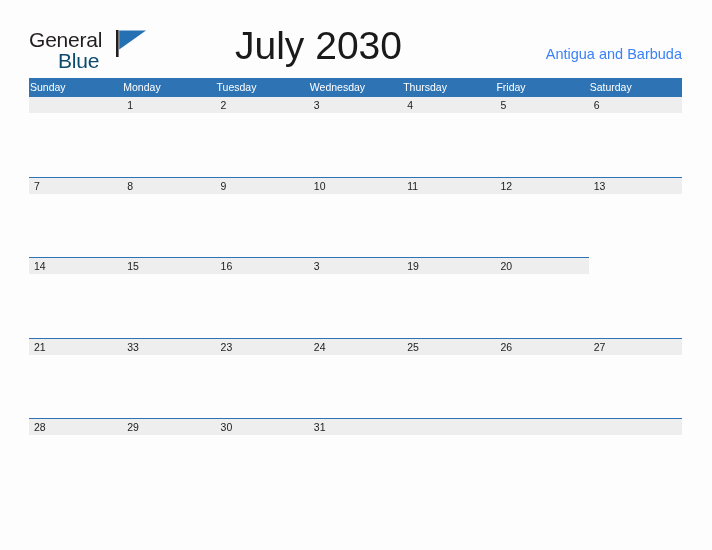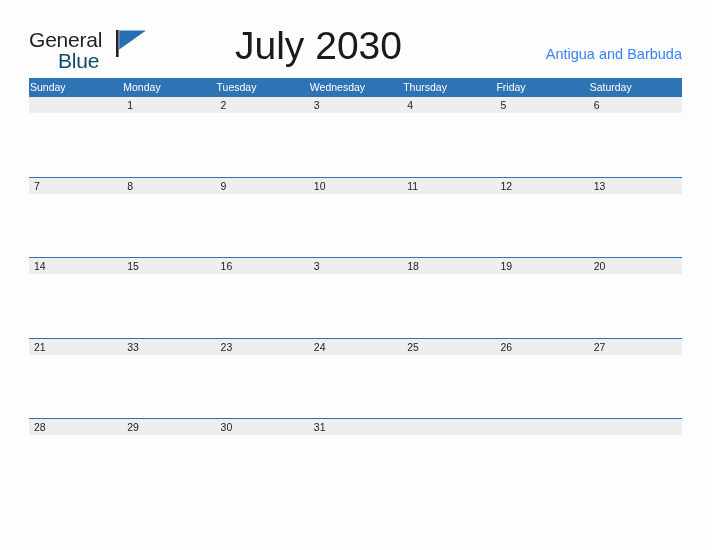--- a/index.html
+++ b/index.html
@@ -258,10 +258,6 @@
       </div>
     <div class="day-cell">
         <div class="day-band"></div>
-        <span class="day-number">18</span>
-      </div>
-    <div class="day-cell">
-        <div class="day-band"></div>
         <span class="day-number">19</span>
       </div>
     <div class="day-cell">

